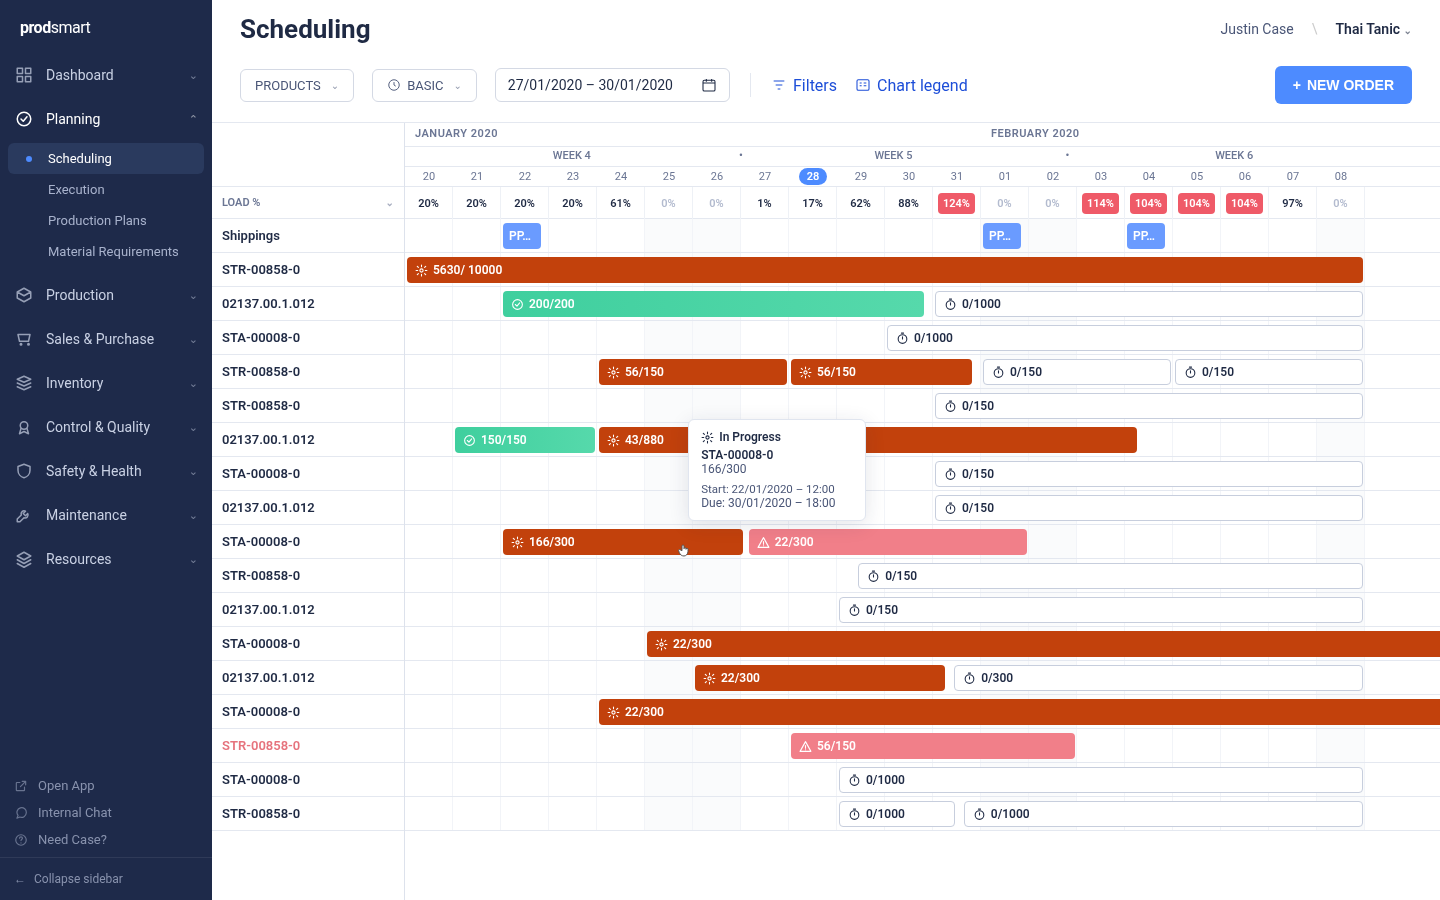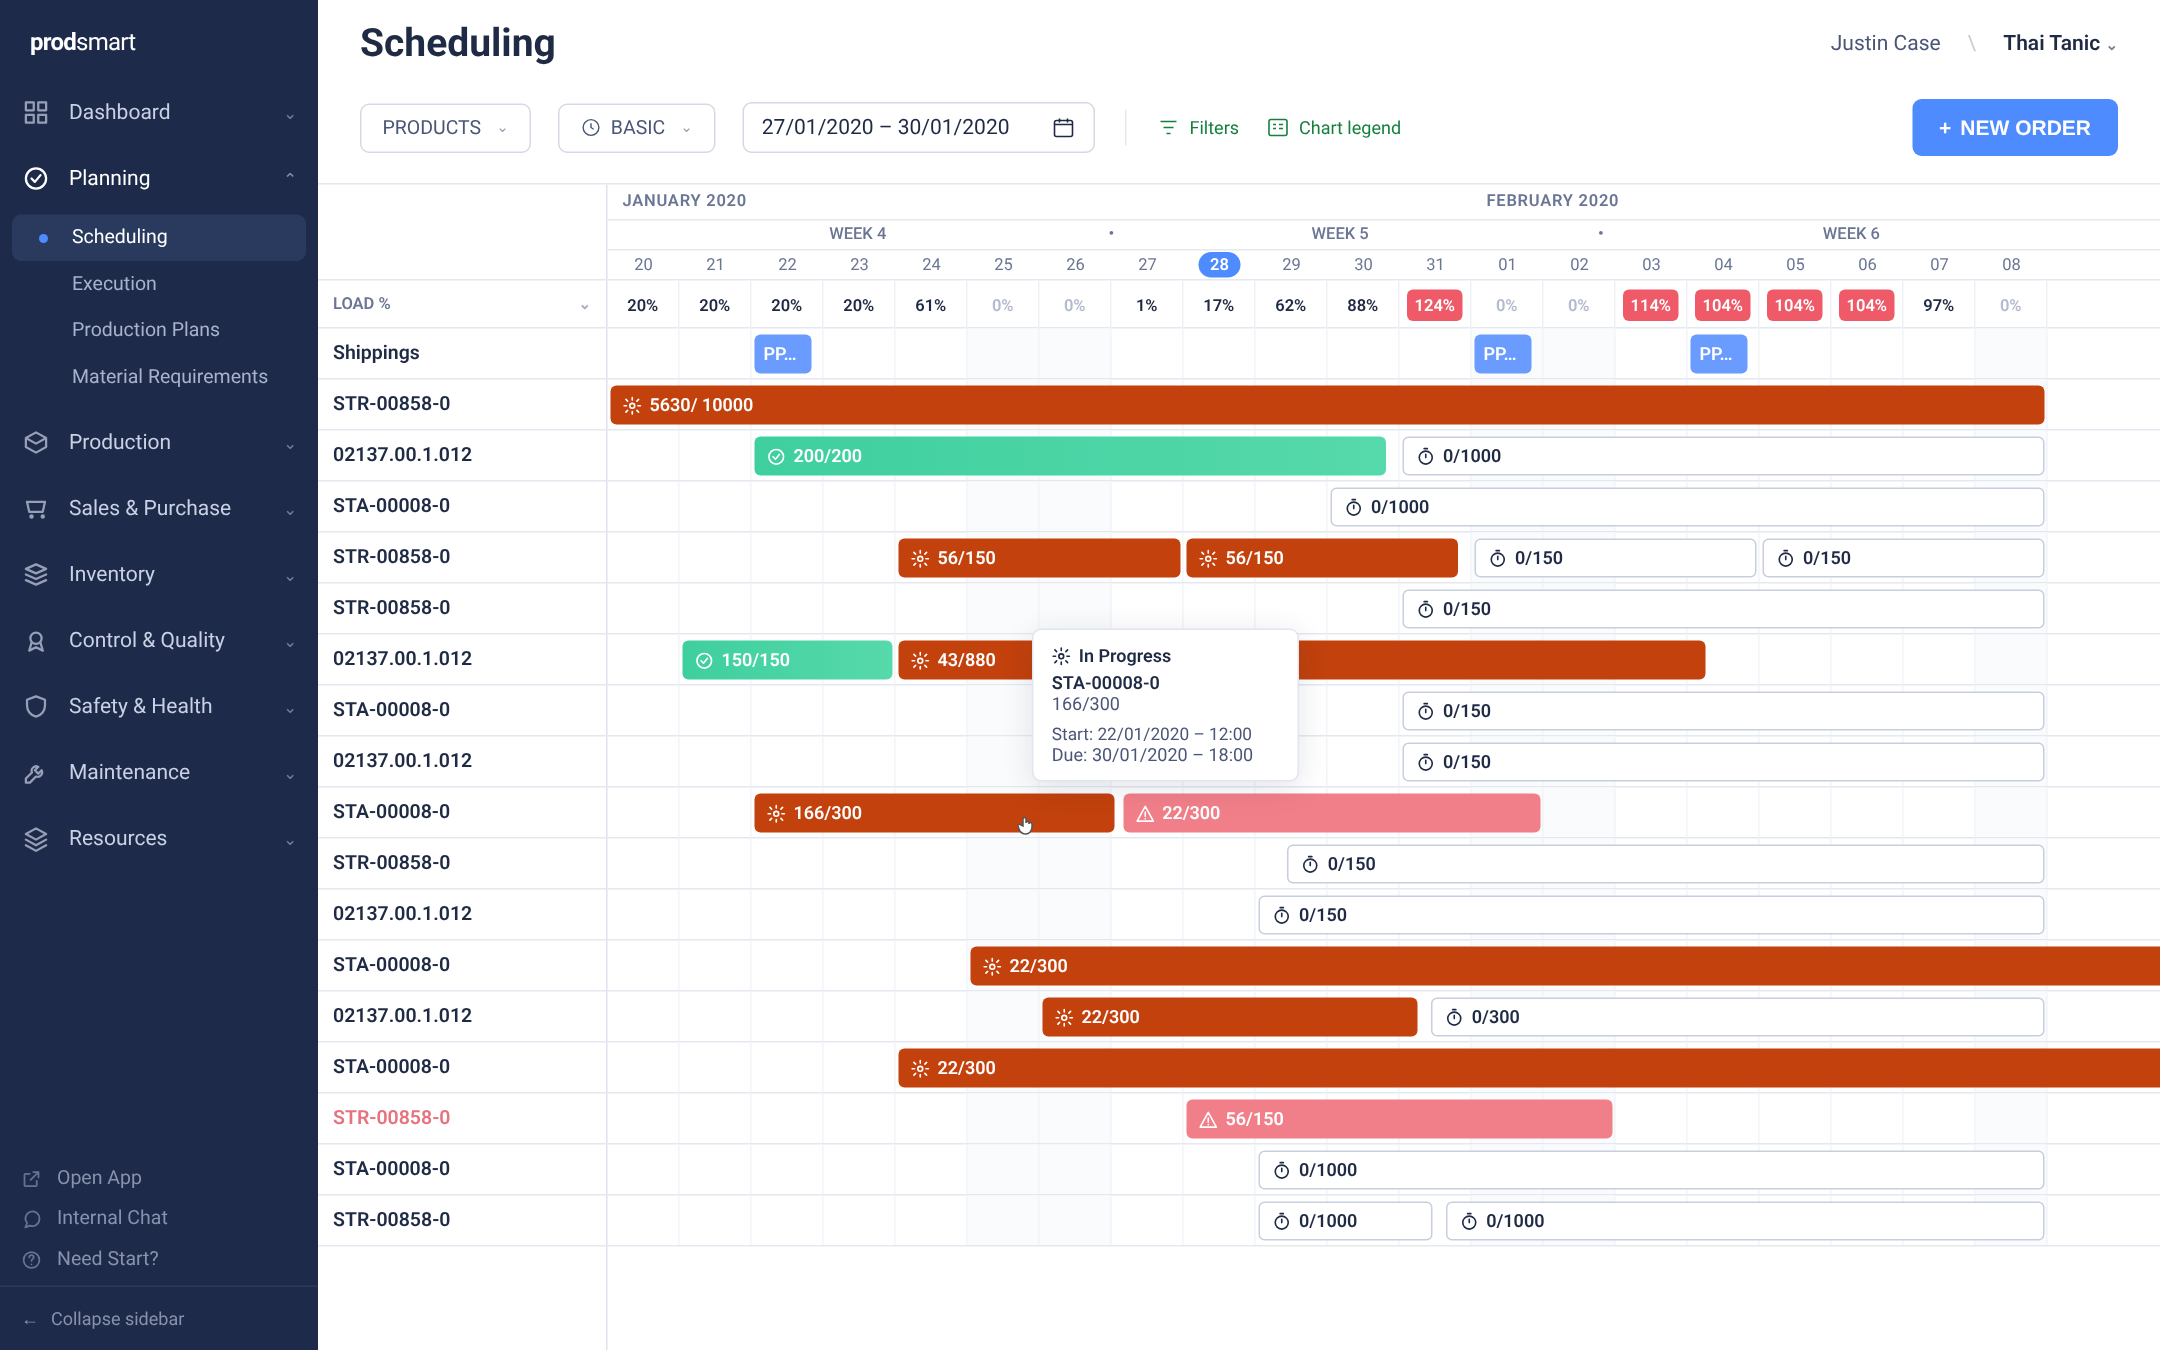--- a/index.html
+++ b/index.html
@@ -35,7 +35,7 @@
 .btn-outline .caret { font-size: 10px; margin-left: 4px; opacity: 0.6; }
 .date-field { display: flex; align-items: center; border: 1px solid #d4d9e4; border-radius: 6px; padding: 8px 12px; font-size: 14px; color: #1f2a44; gap: 28px; }
 .divider { width: 1px; height: 24px; background: #e4e8f0; margin: 0 2px; }
-.tool-btn { display: flex; align-items: center; gap: 6px; color: #15803d; font-size: 12px; cursor: pointer; }
+.tool-btn { display: flex; align-items: center; gap: 6px; color: #1d4ed8; font-size: 16px; cursor: pointer; }
 .btn-primary { margin-left: auto; background: #4d8bff; color: #fff; border: none; border-radius: 6px; padding: 11px 18px; font-size: 14px; font-weight: 600; cursor: pointer; display: flex; align-items: center; gap: 6px; }
 .grid-wrap { flex: 1; overflow: hidden; display: flex; }
 .left-col { width: 193px; border-right: 1px solid #dde2ec; display: flex; flex-direction: column; }

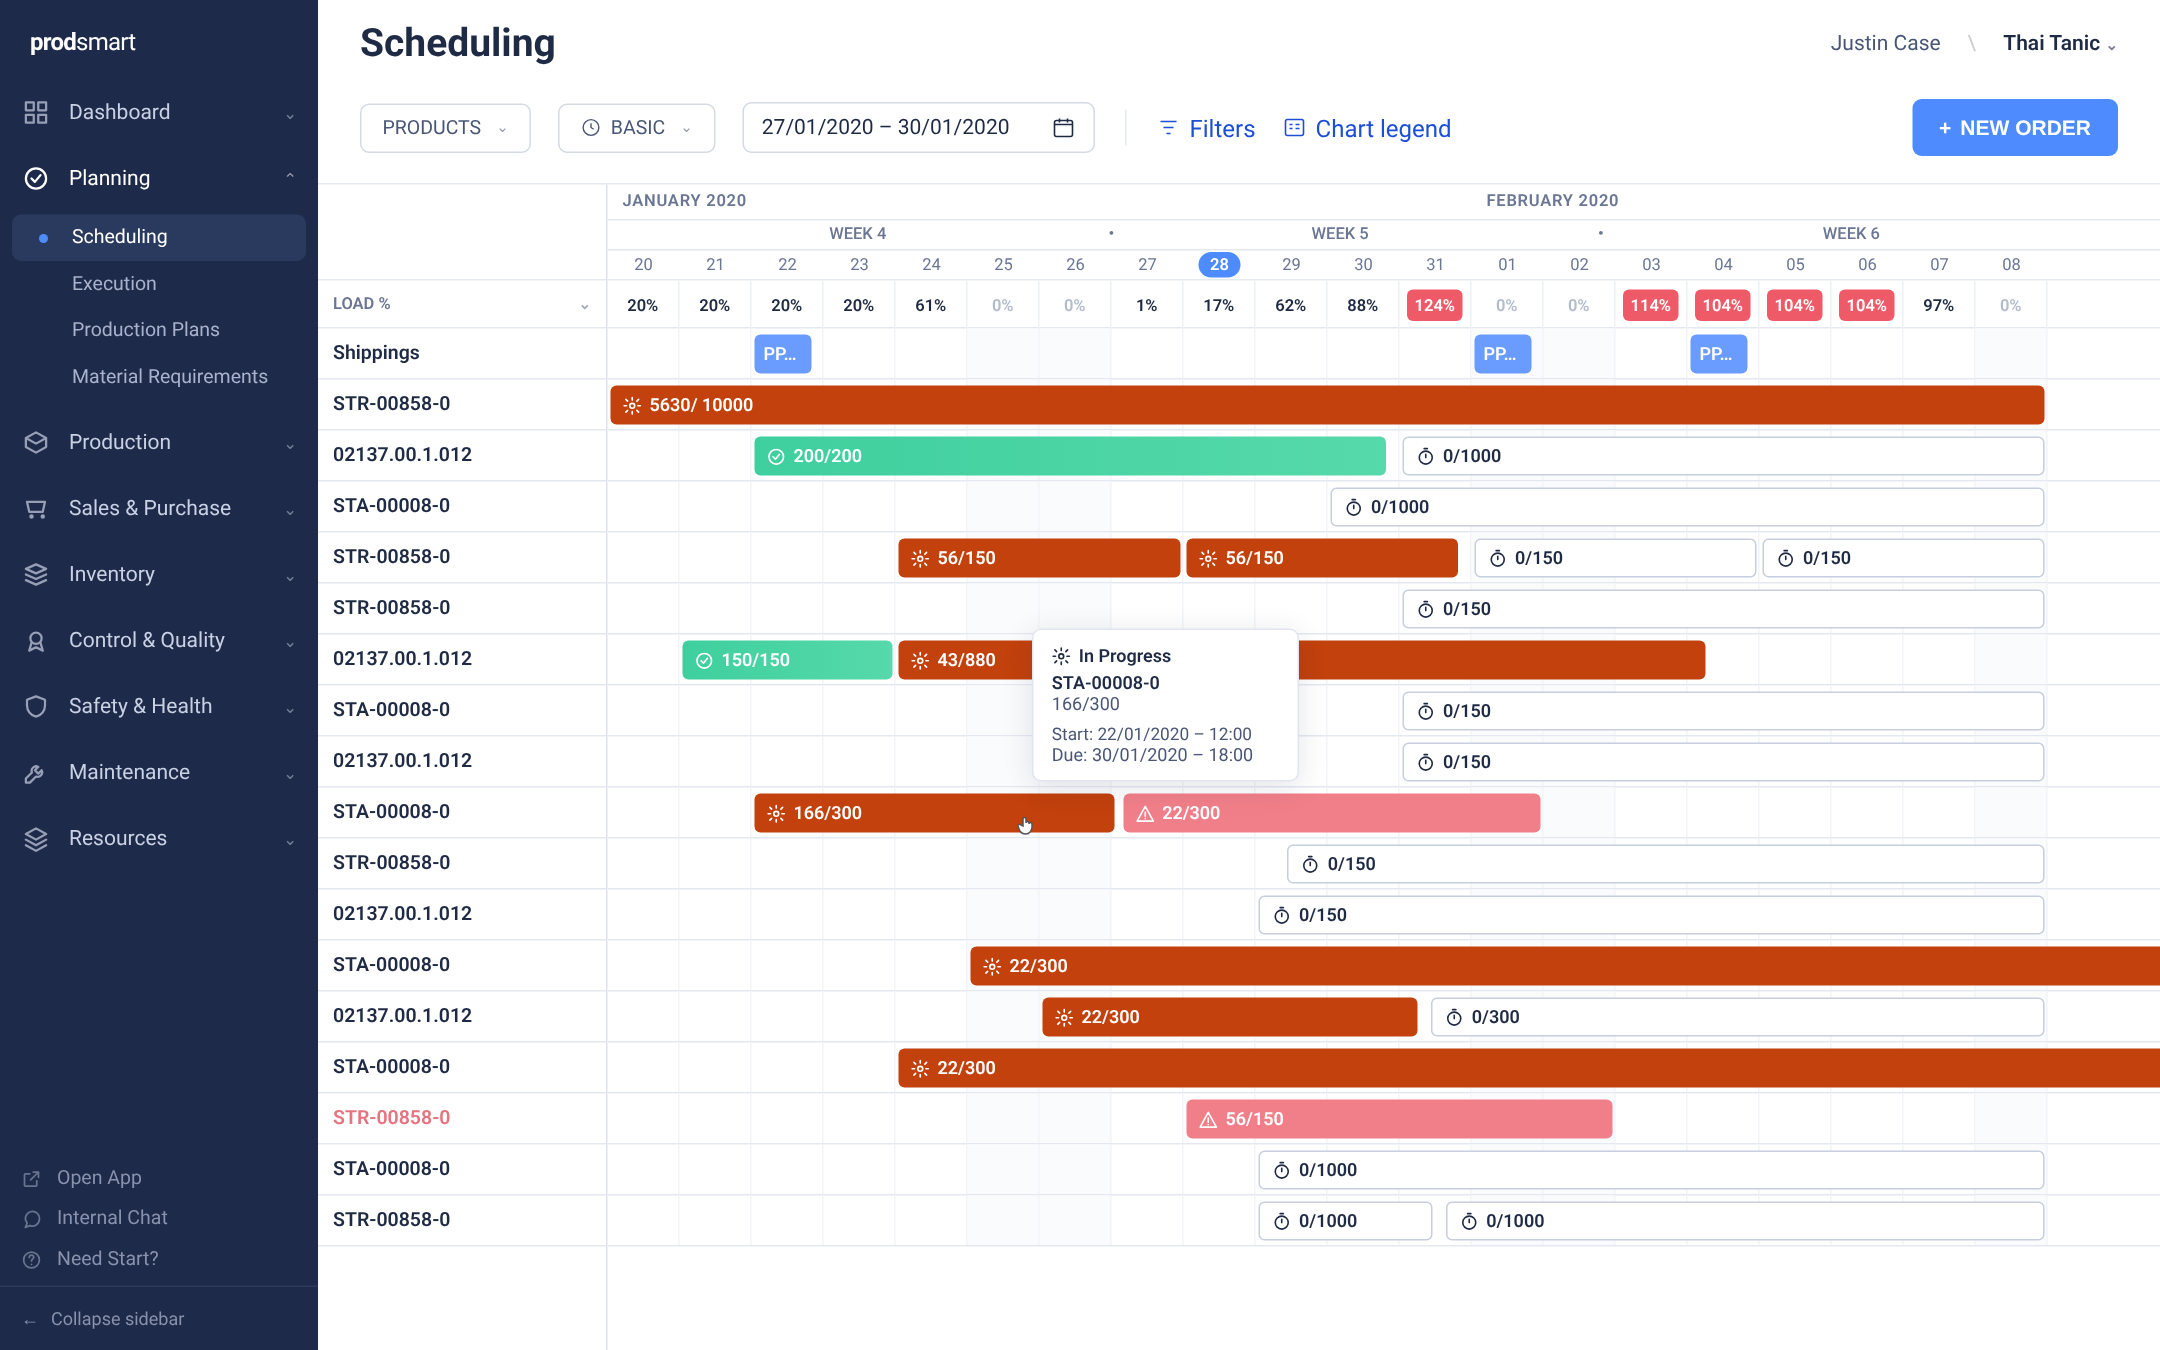--- a/index.html
+++ b/index.html
@@ -203,7 +203,7 @@
               <path d="M9.5 9a2.5 2.5 0 015 0c0 1.5-2.5 2-2.5 4M12 17h.01"></path>
             </svg>
           </span>
-          <span>Need Start?</span>
+          <span>Need Case?</span>
         </div>
       </div>
     <div class="collapse-bar">

